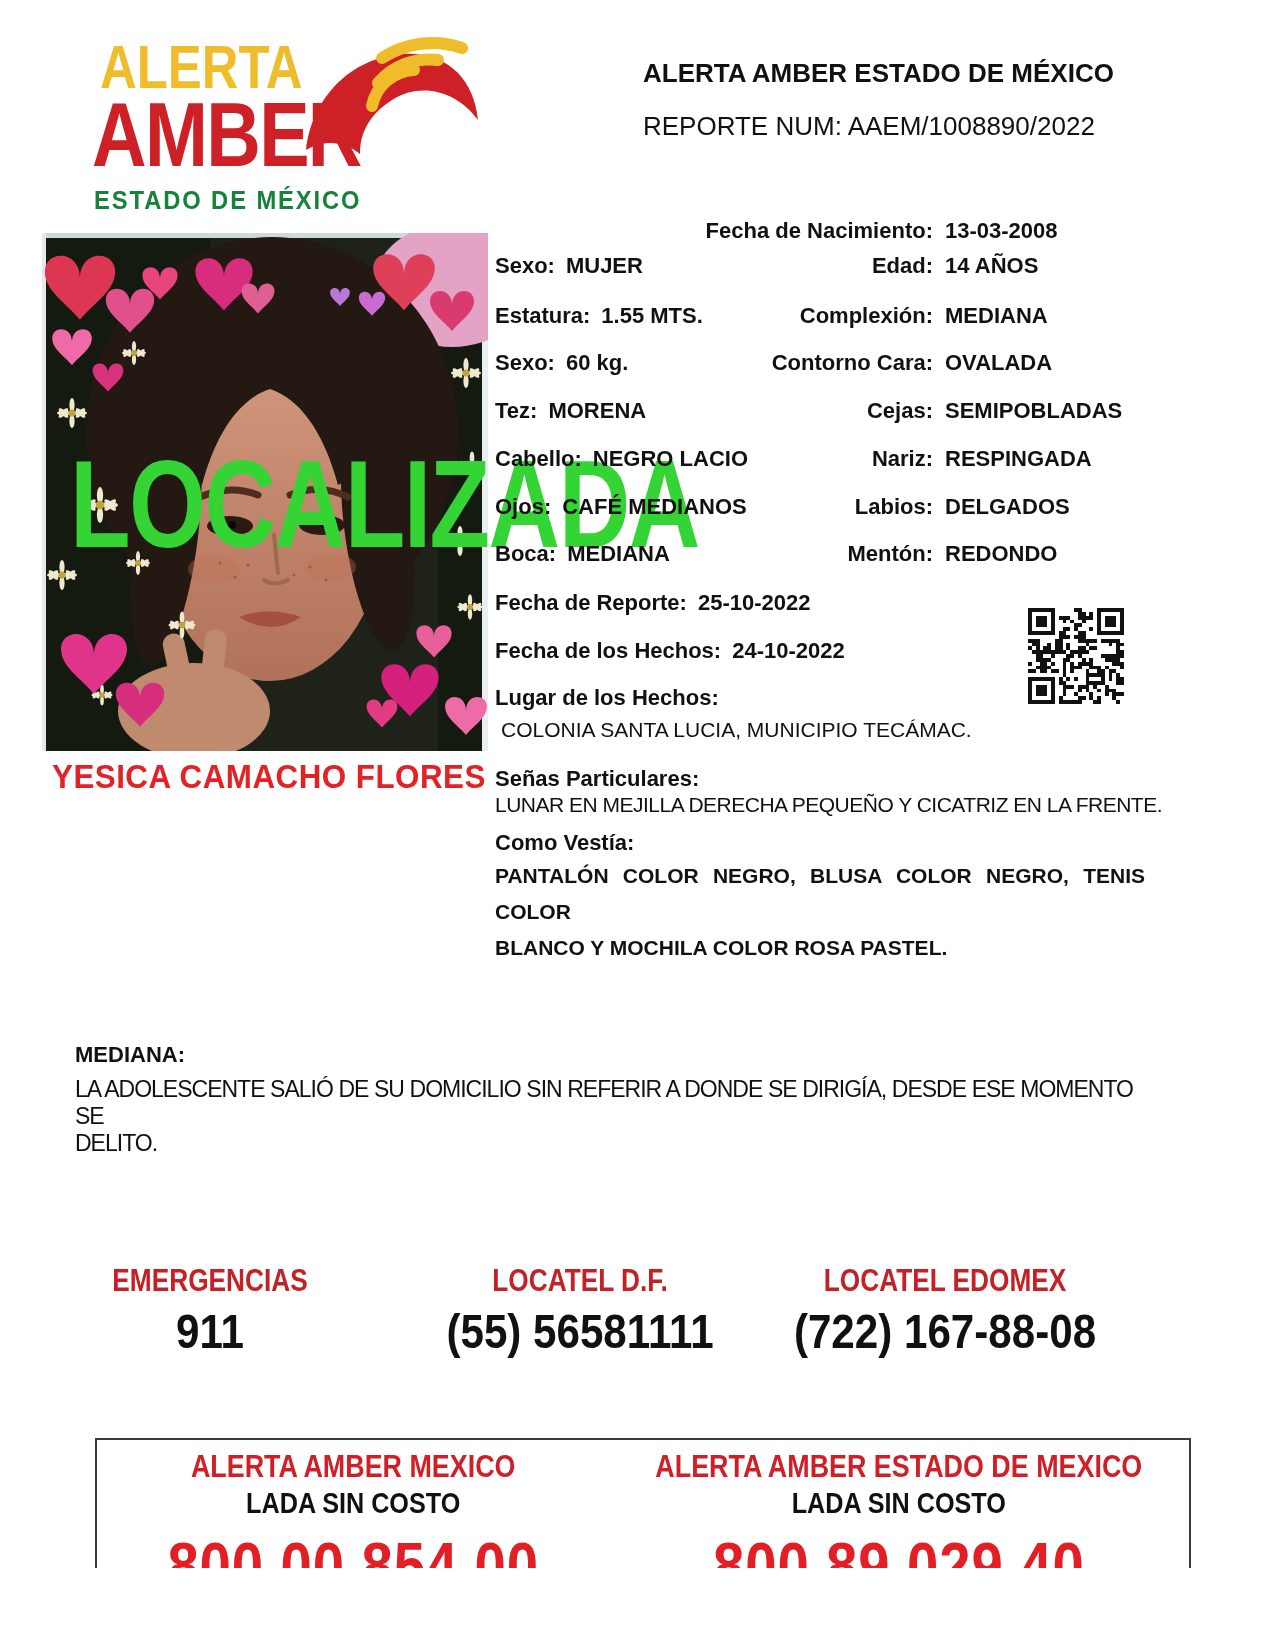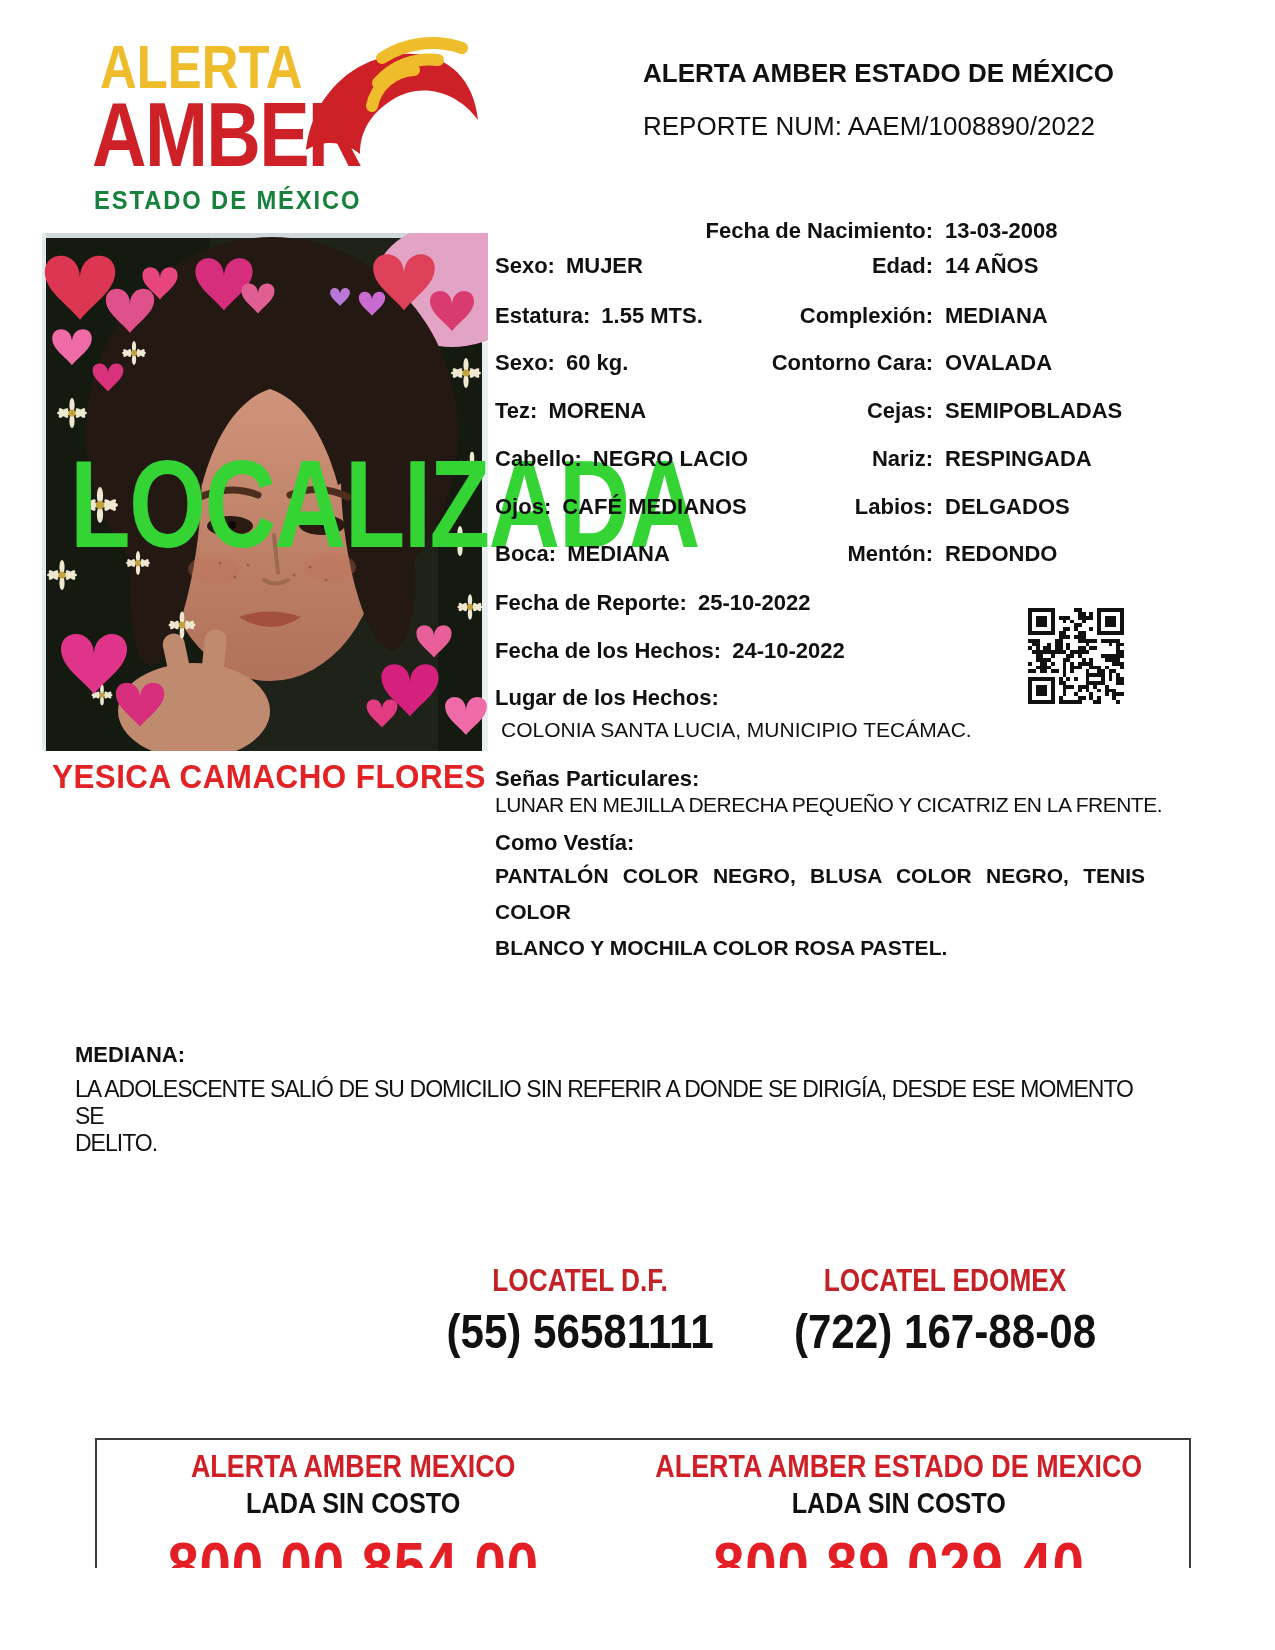--- a/index.html
+++ b/index.html
@@ -478,6 +478,10 @@
     </div>
   </div>
 
+  <div class="contact-col c1">
+    <div class="contact-label">EMERGENCIAS</div>
+    <div class="contact-number">911</div>
+  </div>
   <div class="contact-col c2">
     <div class="contact-label">LOCATEL D.F.</div>
     <div class="contact-number">(55) 56581111</div>

